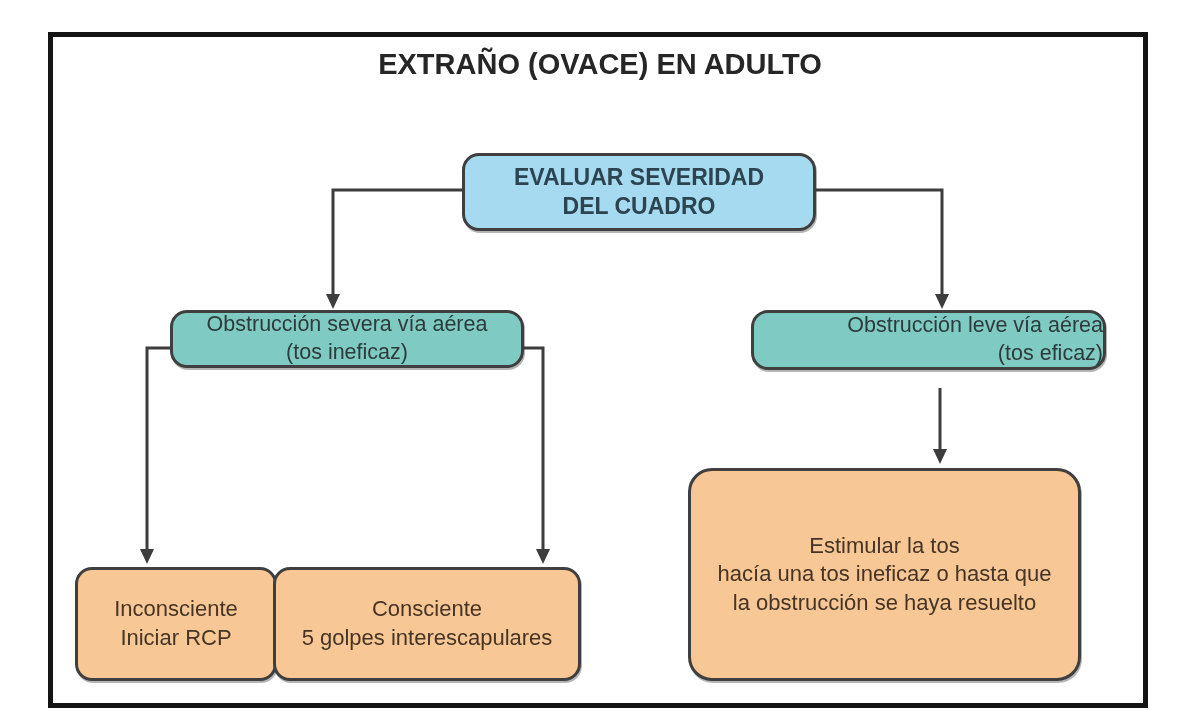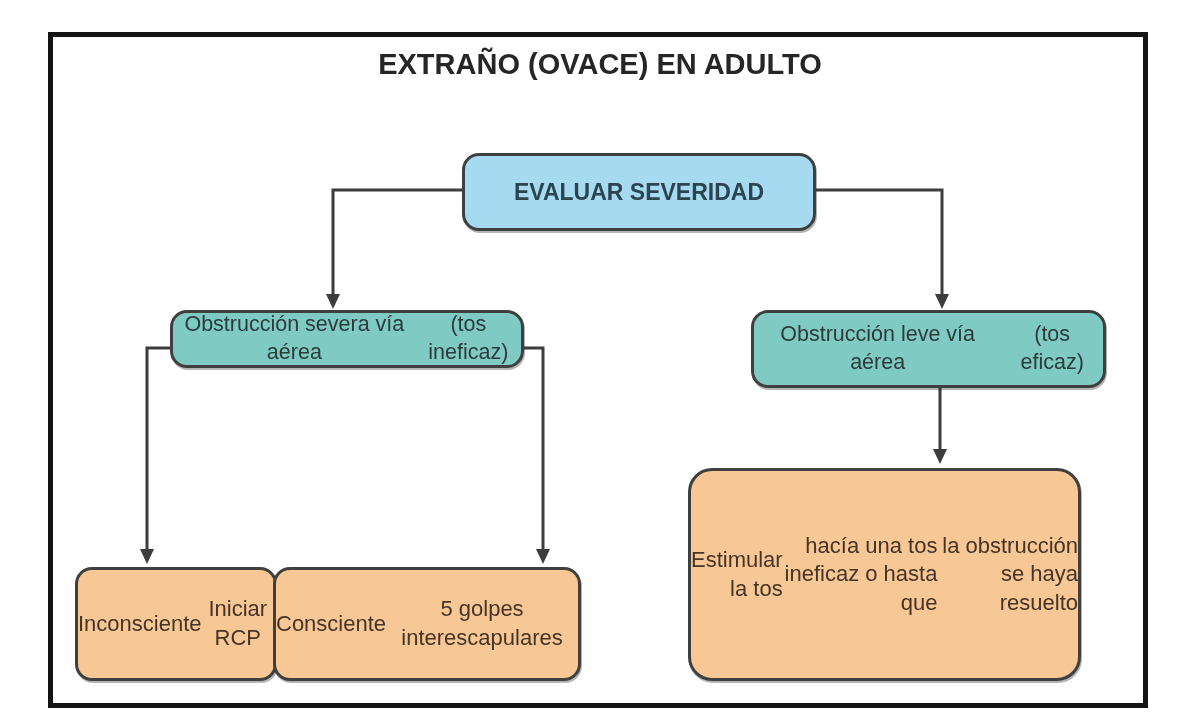--- a/index.html
+++ b/index.html
@@ -17,7 +17,7 @@
     color:#262626;letter-spacing:0px;
   }
   .node{
-    position:absolute;display:flex;flex-direction:row;justify-content:center;
+    position:absolute;display:flex;flex-direction:column;justify-content:center;
     align-items:center;text-align:center;box-sizing:border-box;
     border:3px solid #3f3f3f;border-radius:17px;
     box-shadow:1px 2px 0 rgba(40,40,40,0.35);

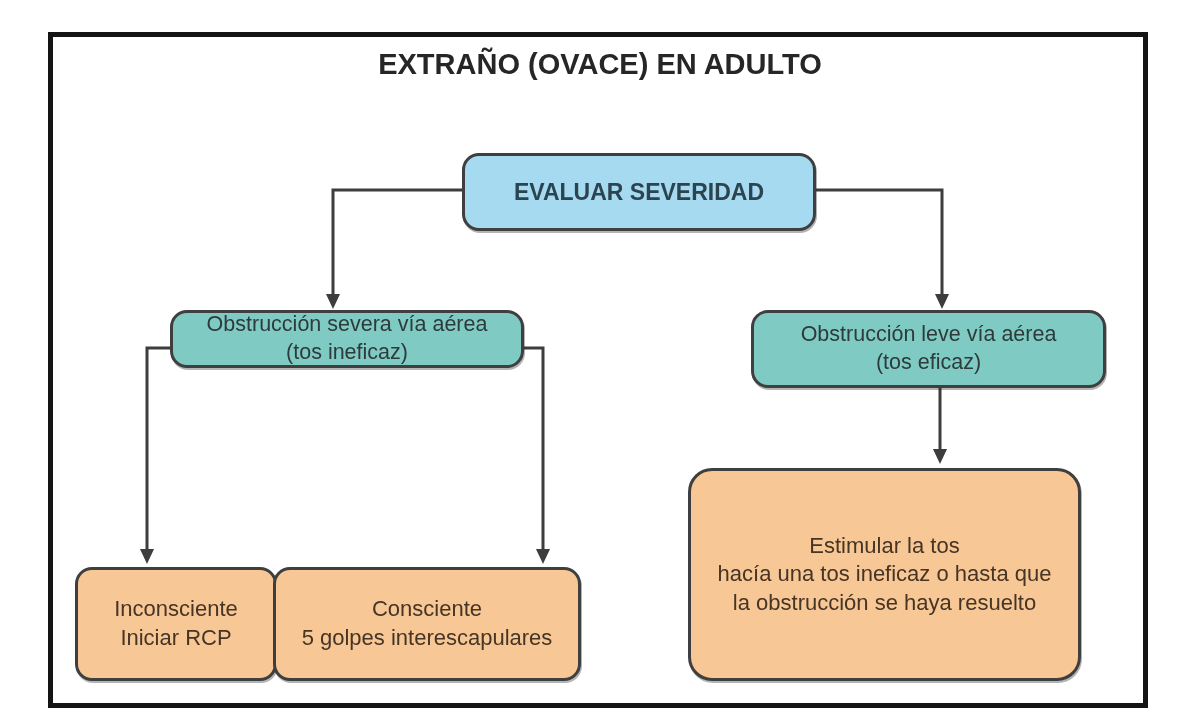--- a/index.html
+++ b/index.html
@@ -75,6 +75,7 @@
 
 <div class="node node-root">
   <div>EVALUAR SEVERIDAD</div>
+  <div>DEL CUADRO</div>
 </div>
 
 <div class="node node-branch node-severe">

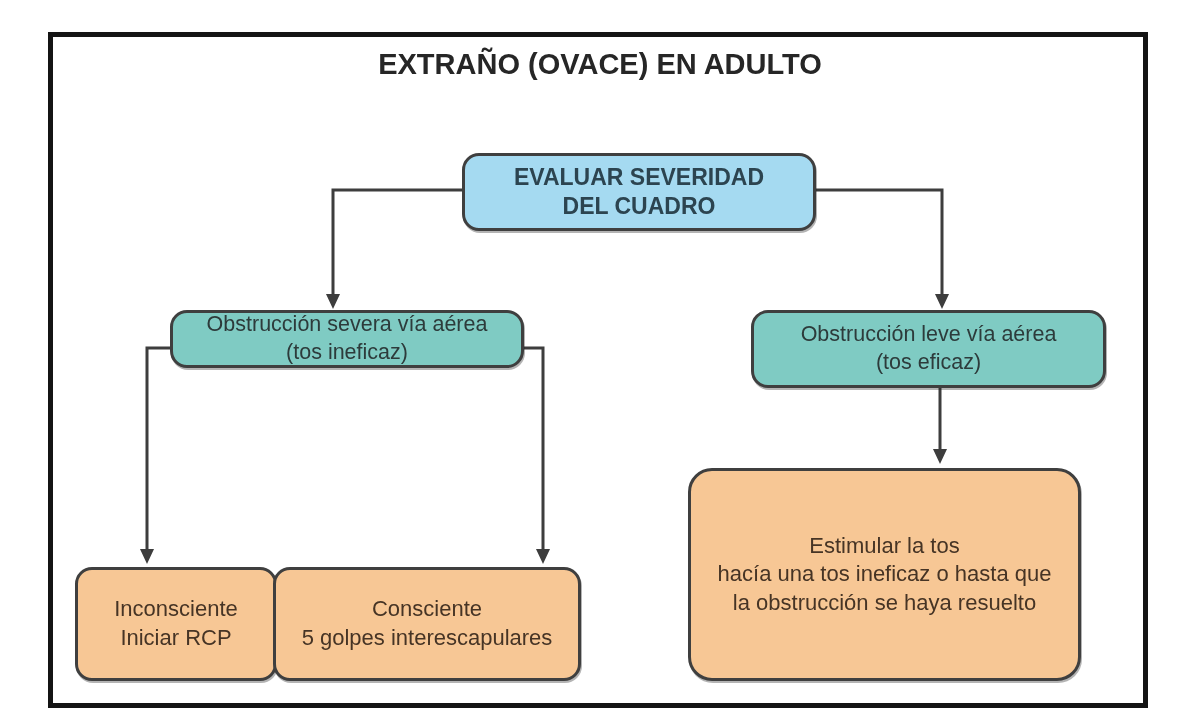--- a/index.html
+++ b/index.html
@@ -30,7 +30,7 @@
     background:#7fcbc3;font-size:21.5px;line-height:1.28;color:#2d3b3b;
   }
   .node-severe{left:170px;top:310px;width:354px;height:58px;}
-  .node-mild{left:751px;top:310px;width:355px;height:78px;}
+  .node-mild{left:751px;top:310px;width:355px;height:60px;align-items:flex-end;}
   .node-leaf{
     background:#f7c795;font-size:22px;line-height:1.3;color:#463425;
   }

